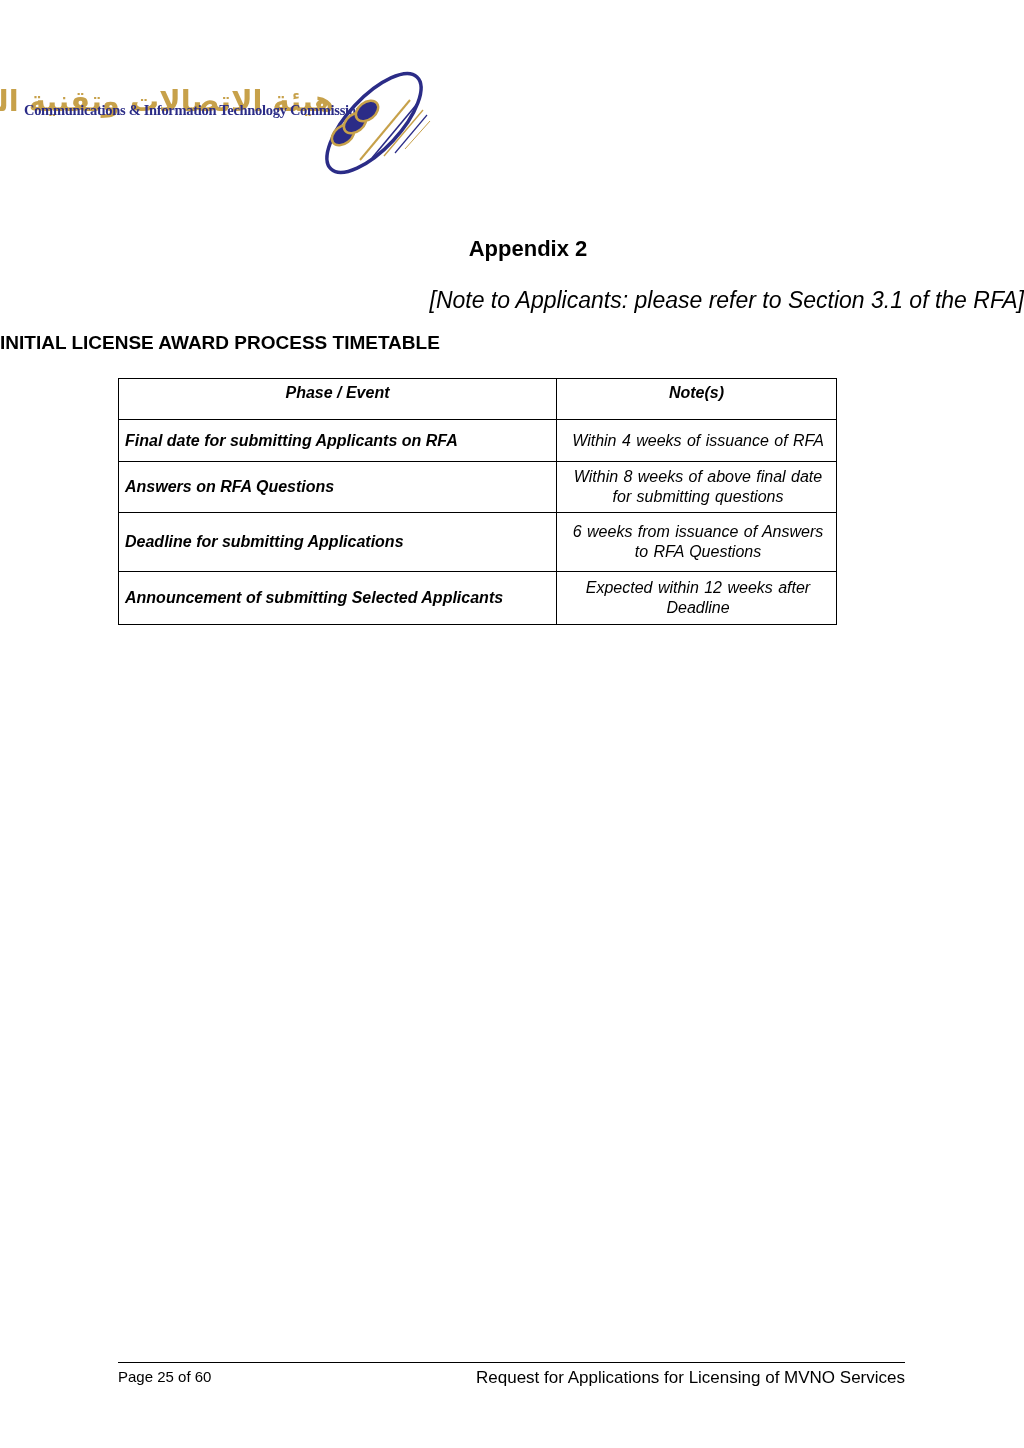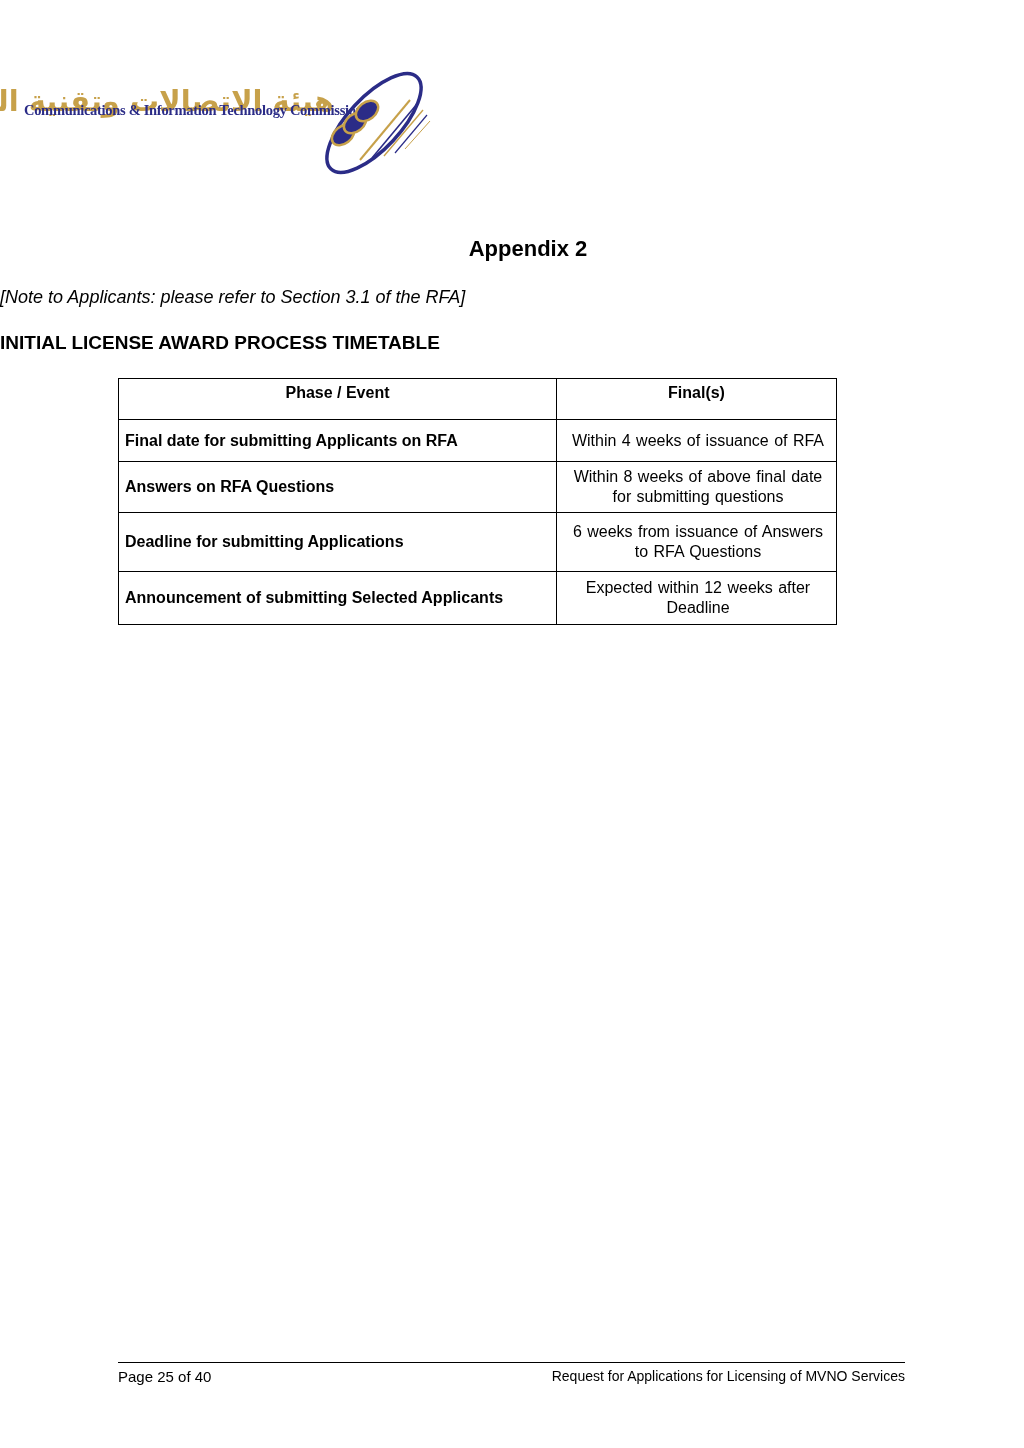--- a/index.html
+++ b/index.html
@@ -44,7 +44,7 @@
   }
   .doc-note{
     position:absolute;top:287px;left:0;width:100%;
-    text-align:left;font-style:italic;font-size:18px;line-height:1.2;
+    text-align:right;font-style:italic;font-size:23px;line-height:1.2;
   }
   .doc-heading{
     position:absolute;top:332px;left:0;width:100%;

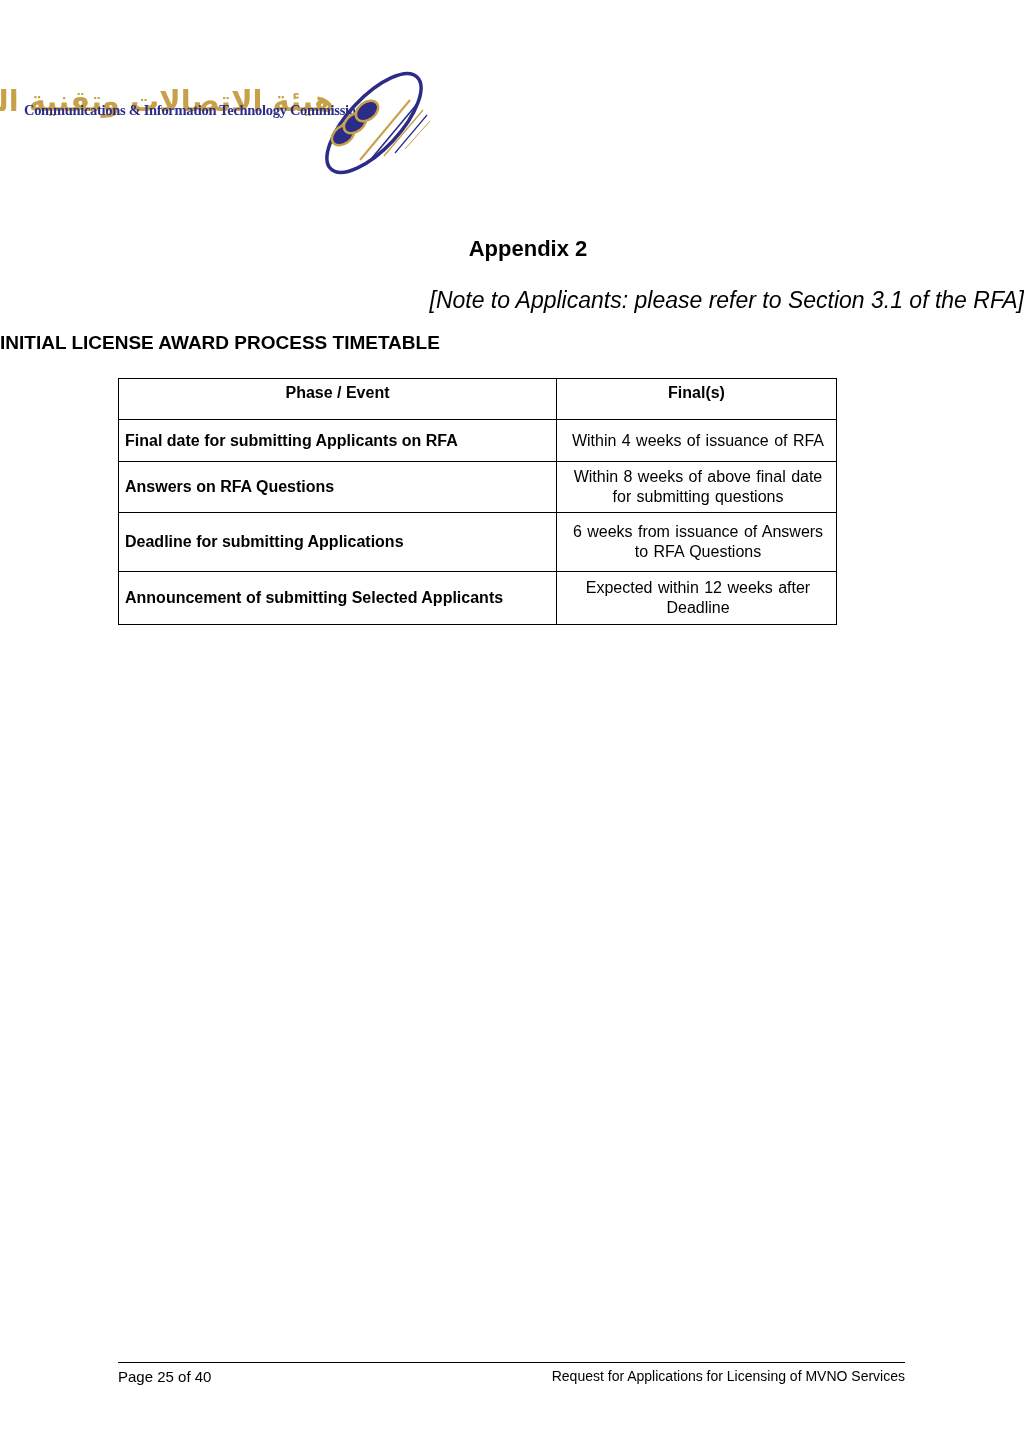--- a/index.html
+++ b/index.html
@@ -60,6 +60,7 @@
   .timetable th,.timetable td{
     border:1.7px solid #000;
     line-height:1.28;
+    font-style:italic;
   }
   .timetable col.c1{width:438px;}
   .timetable col.c2{width:280px;}

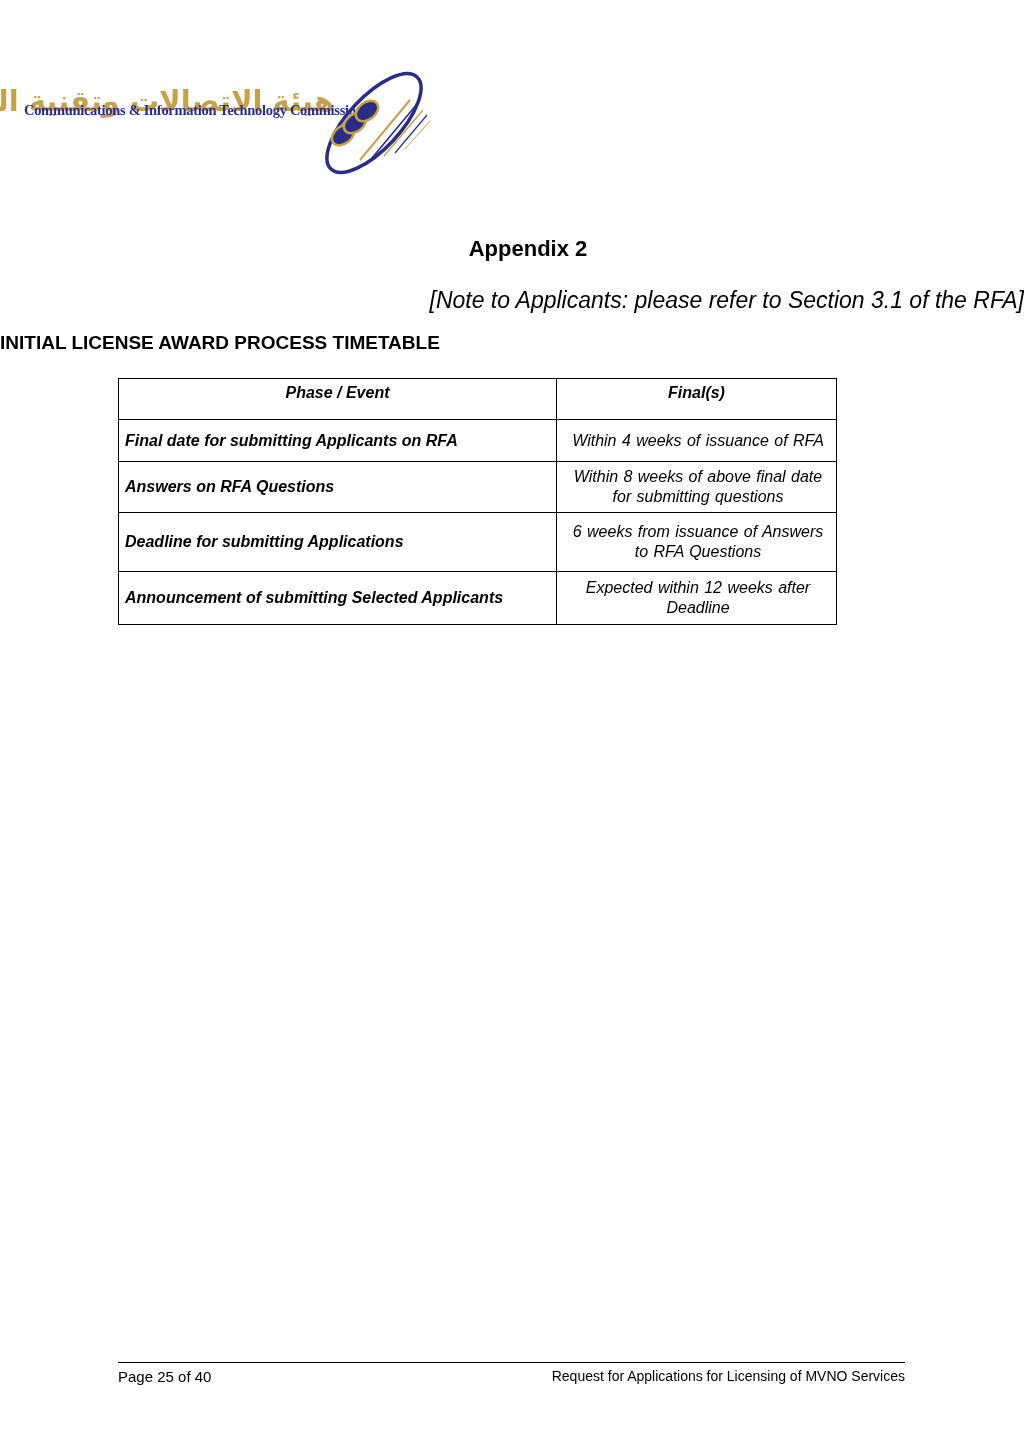--- a/index.html
+++ b/index.html
@@ -128,7 +128,7 @@
     <tbody>
         <tr>
       <th>Phase / Event</th>
-      <th>Final(s)</th>
+      <th>Note(s)</th>
     </tr>
     <tr class="r1">
       <td class="phase">Final date for submitting Applicants on RFA</td>

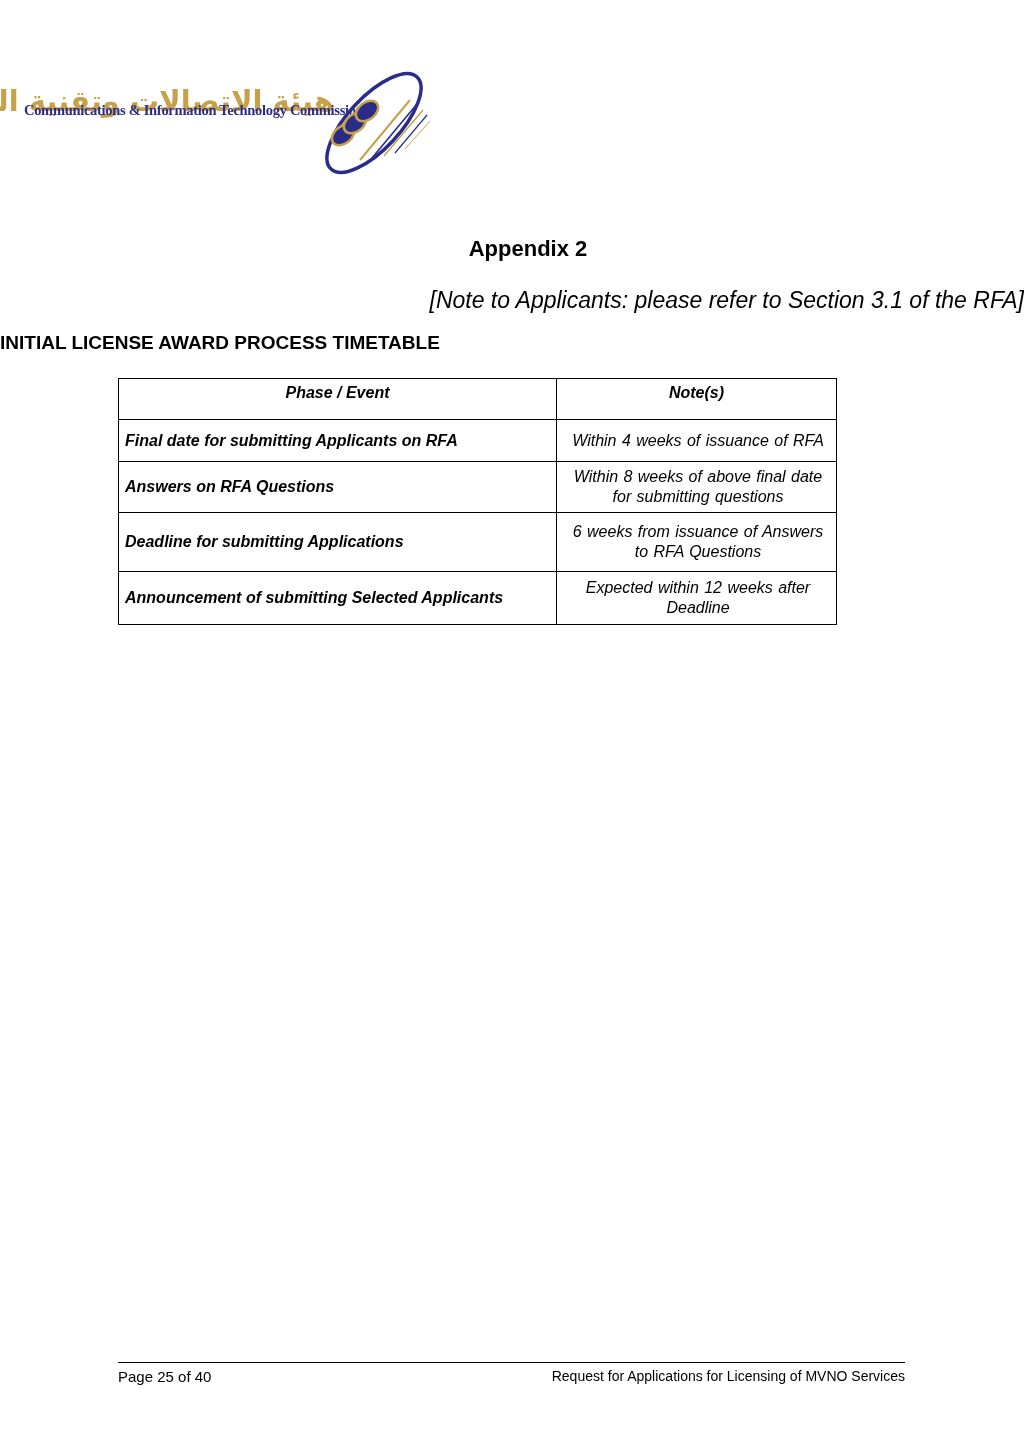--- a/index.html
+++ b/index.html
@@ -153,7 +153,7 @@
     </table>
 
   <div class="footer-line"></div>
-  <div class="footer-left">Page 25 of 40</div>
+  <div class="footer-left">Page 25 of 60</div>
   <div class="footer-right">Request for Applications for Licensing of MVNO Services</div>
 
 </div>

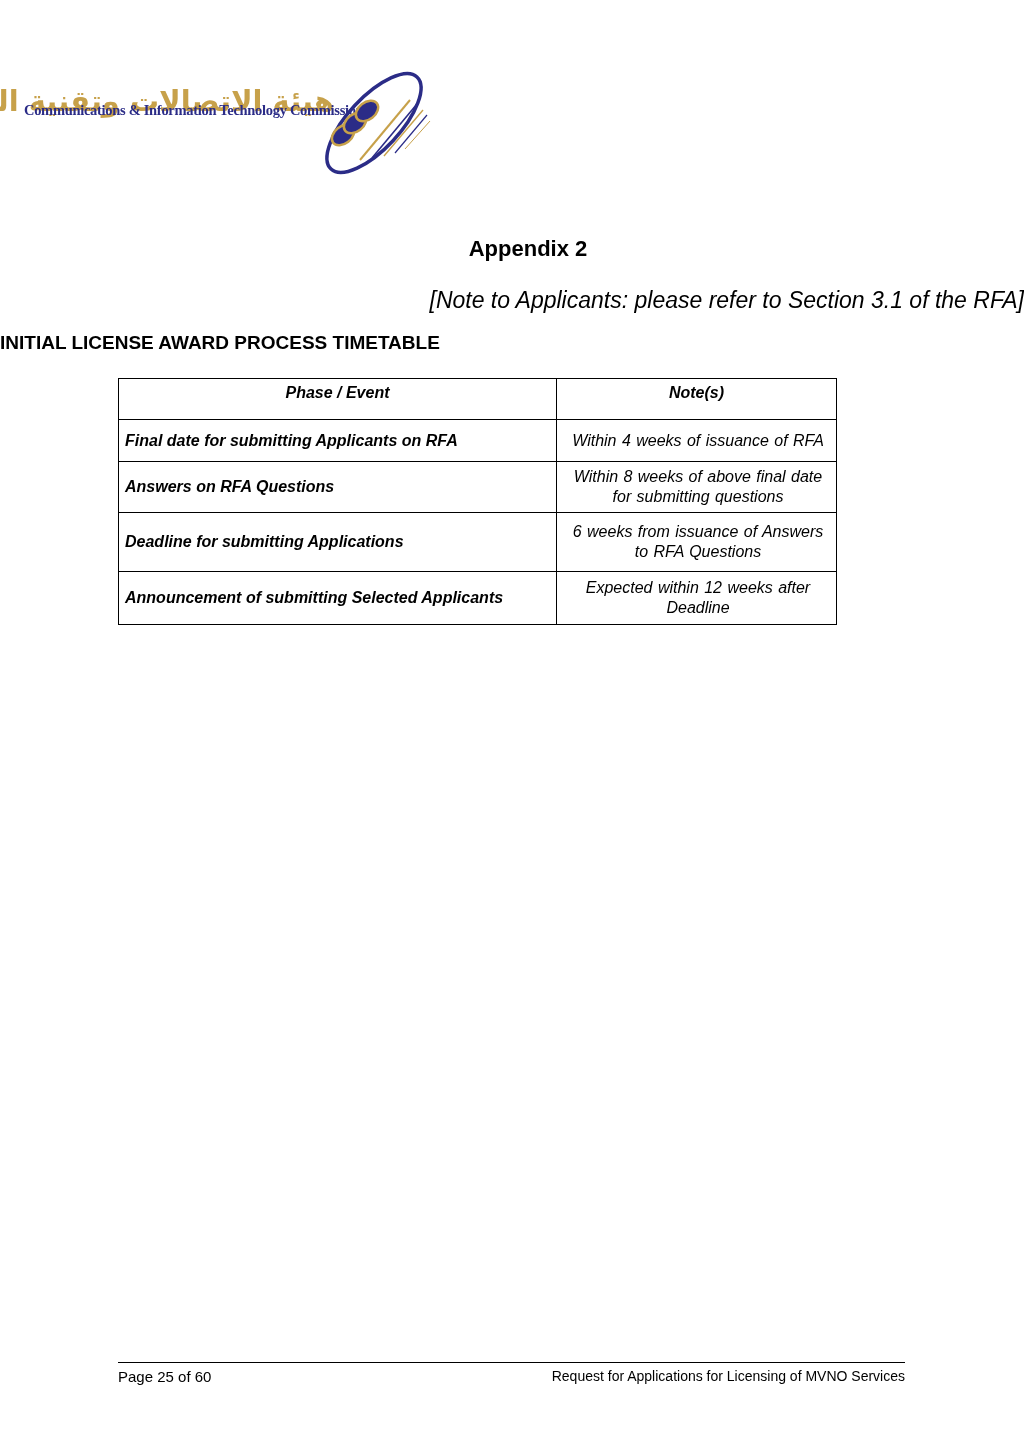--- a/index.html
+++ b/index.html
@@ -92,7 +92,7 @@
     position:absolute;left:118px;top:1368px;font-size:15px;
   }
   .footer-right{
-    position:absolute;right:119px;top:1368px;font-size:14px;text-align:left;
+    position:absolute;right:119px;top:1368px;font-size:17px;text-align:left;
   }
 </style>
 </head>

